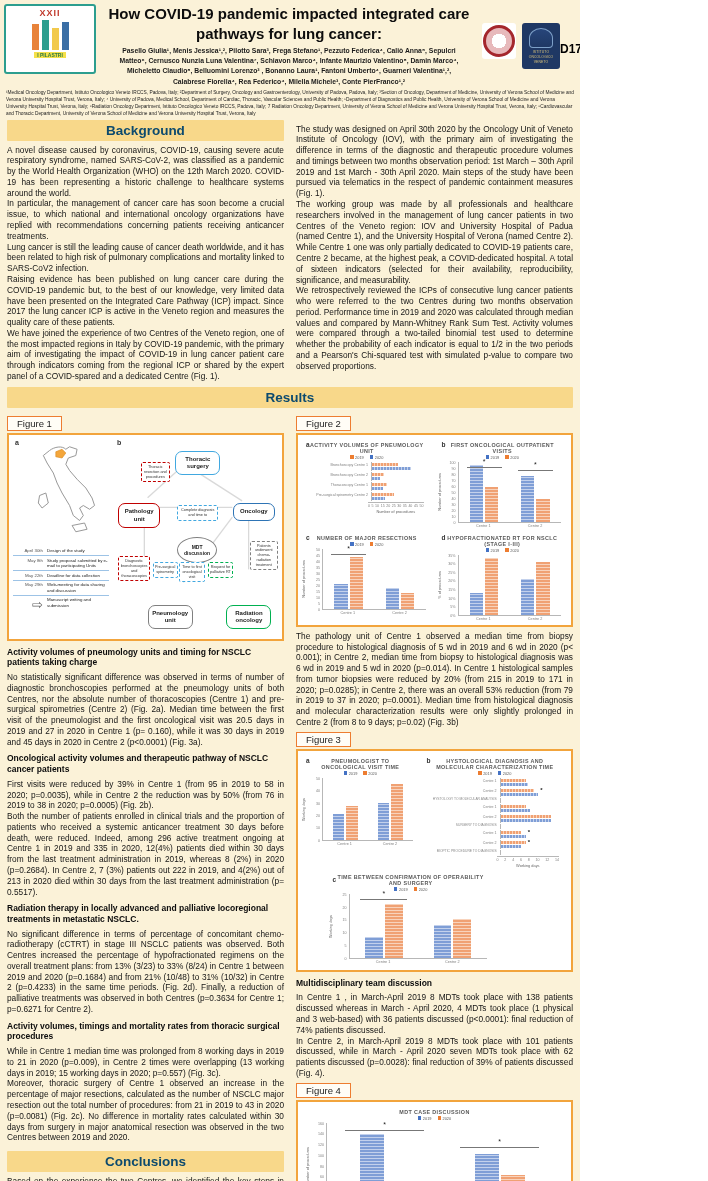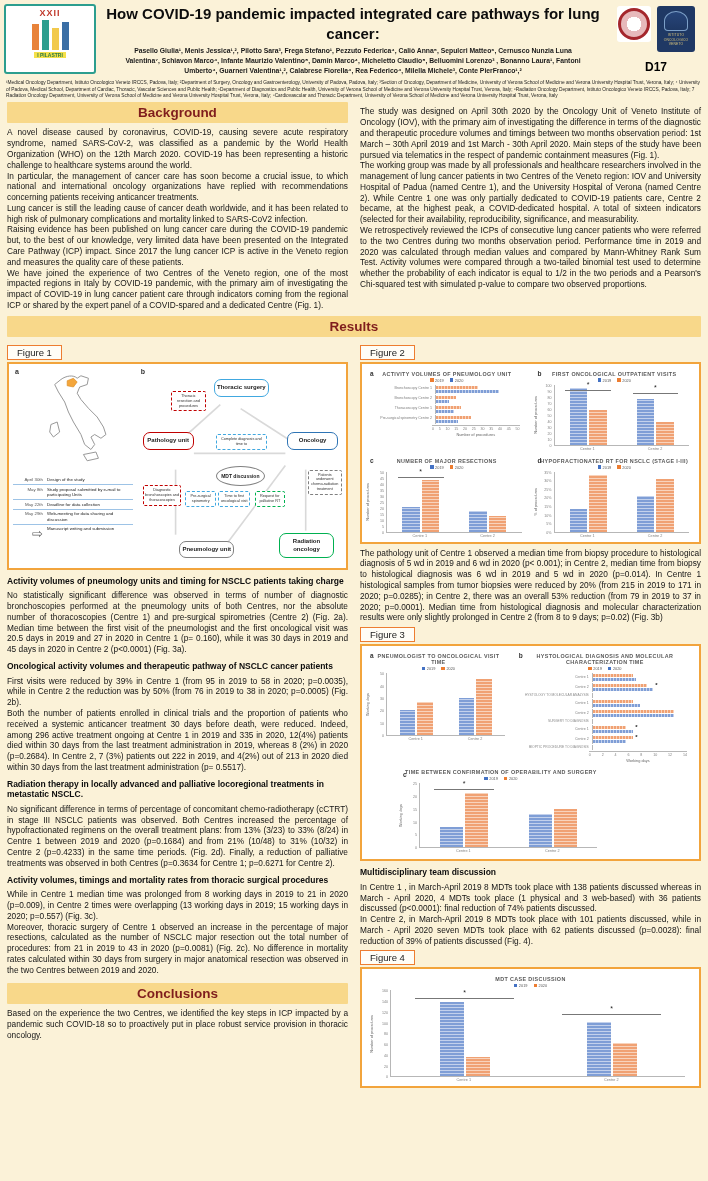--- a/index.html
+++ b/index.html
@@ -3,7 +3,7 @@
 <meta charset="utf-8">
 <style>
   html,body{margin:0;padding:0;background:#fff;}
-  .poster{position:relative;width:708px;height:1181px;background:#FBF2D8;overflow:hidden;
+  .poster{position:relative;width:580px;height:1181px;background:#FBF2D8;overflow:hidden;
           font-family:"Liberation Sans", sans-serif;color:#111;}
   
   .hdr{display:flex;gap:6px;padding:4px 6px 0 4px;}

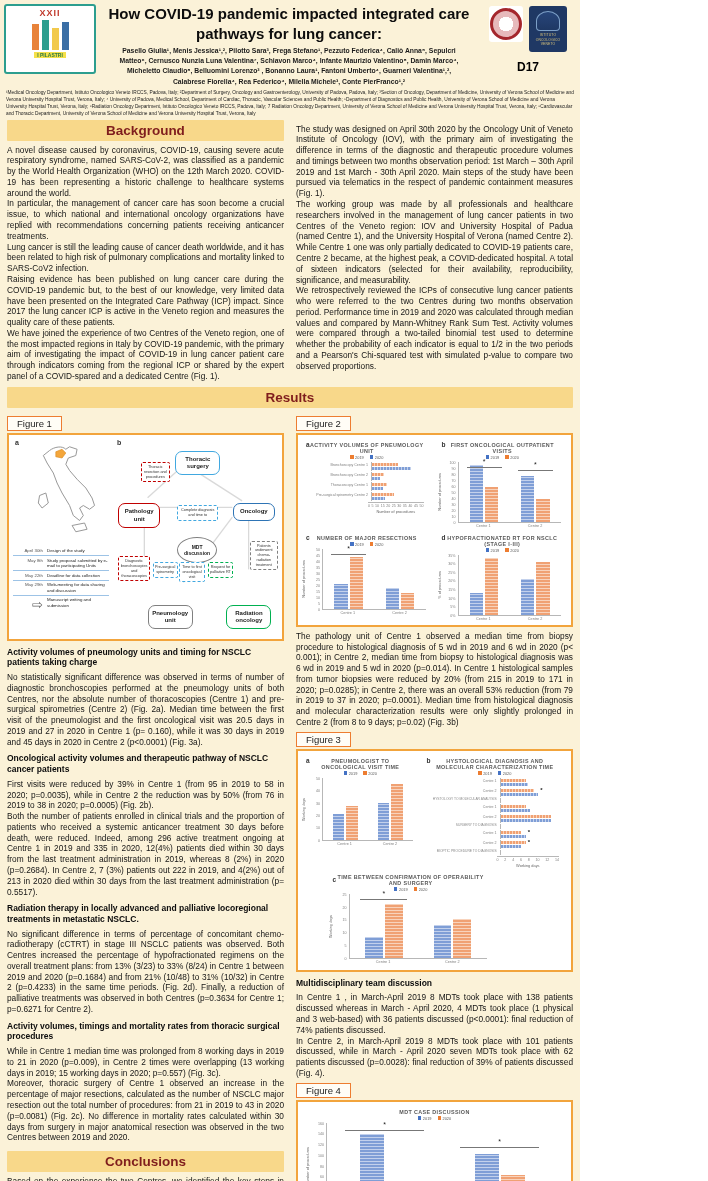--- a/index.html
+++ b/index.html
@@ -16,7 +16,7 @@
   .hdr-center{flex:1;display:flex;flex-direction:column;align-items:center;}
   .title{font-size:15px;font-weight:bold;text-align:center;line-height:1.3;color:#0d0d0d;}
   .authors{font-size:6.8px;font-weight:bold;text-align:center;margin-top:3px;line-height:1.5;color:#1a1a1a;padding:0 14px;}
-  .hdr-right{width:92px;flex:none;display:flex;flex-direction:column;align-items:center;}
+  .hdr-right{width:92px;flex:none;display:flex;flex-direction:row;align-items:center;}
   .logo-row{display:flex;gap:6px;align-items:flex-start;margin-top:2px;}
   .unipd{width:34px;height:36px;background:#fff;border-radius:3px;display:flex;align-items:center;justify-content:center;}
   .unipd i{display:block;width:26px;height:26px;border-radius:50%;border:3px solid #a4262c;

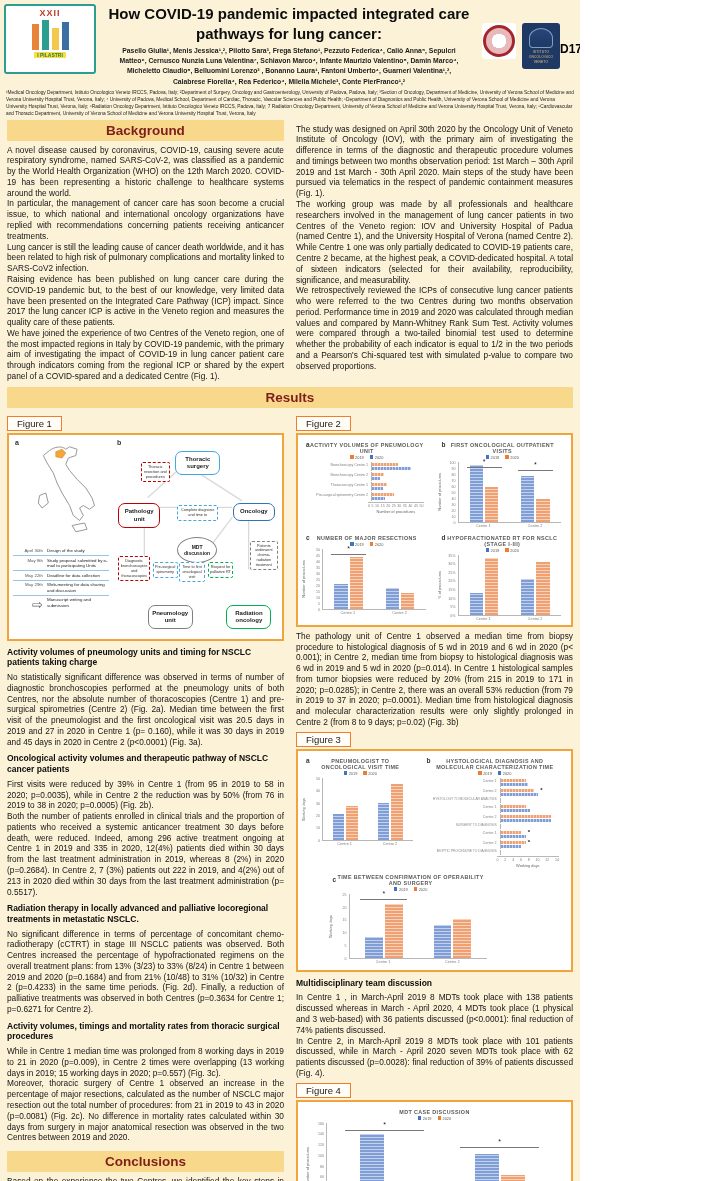--- a/index.html
+++ b/index.html
@@ -28,7 +28,7 @@
   .poster-id{font-size:12px;font-weight:bold;margin-top:8px;color:#000;}
   .affil{font-size:4.8px;line-height:1.45;color:#222;padding:3px 6px 2px 6px;text-align:left;}
   
-  .sec-bar{background:#F8D88A;text-align:center;font-size:13.5px;font-weight:bold;color:#7f1d1d;
+  .sec-bar{background:#F8D88A;text-align:center;font-size:13.5px;font-weight:bold;color:#0c4a6e;
            padding:3px 0;border-radius:1px;}
   .main{padding:0 7px;}
   .cols{display:flex;gap:12px;align-items:stretch;}

